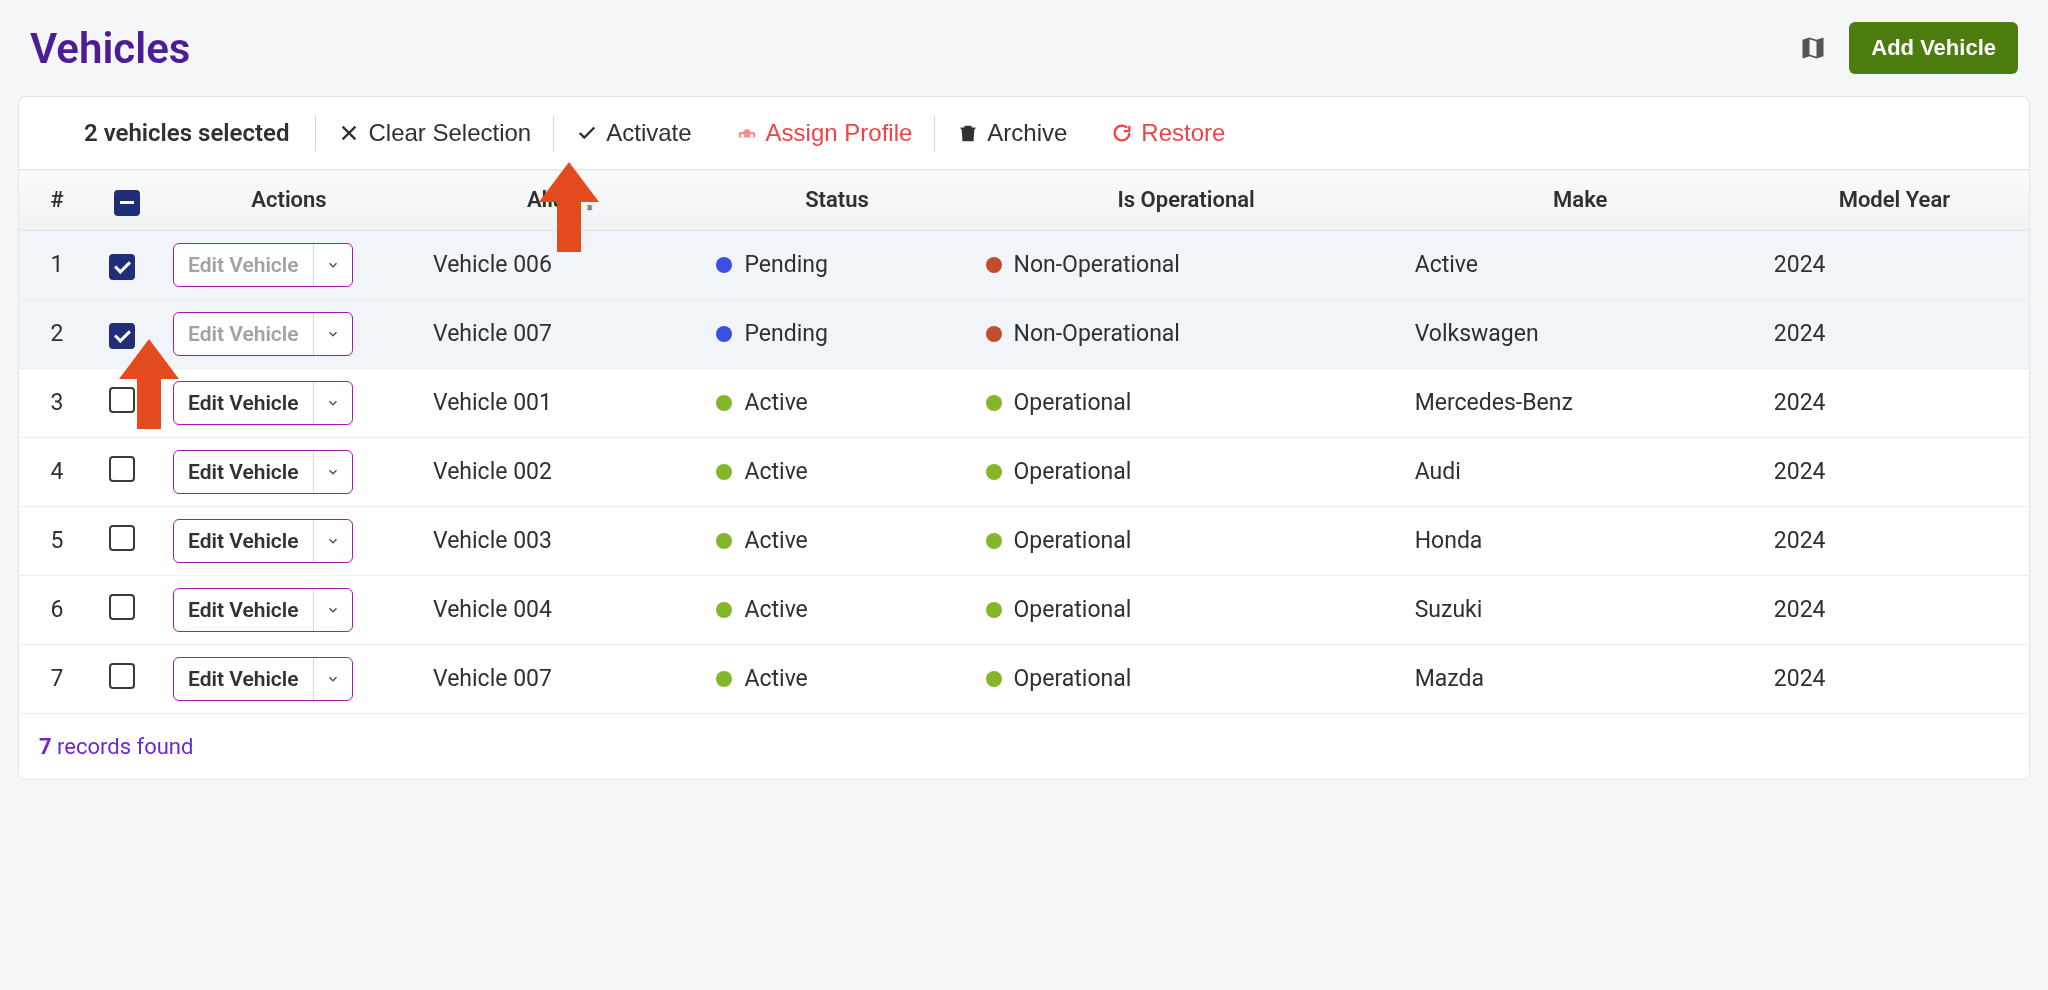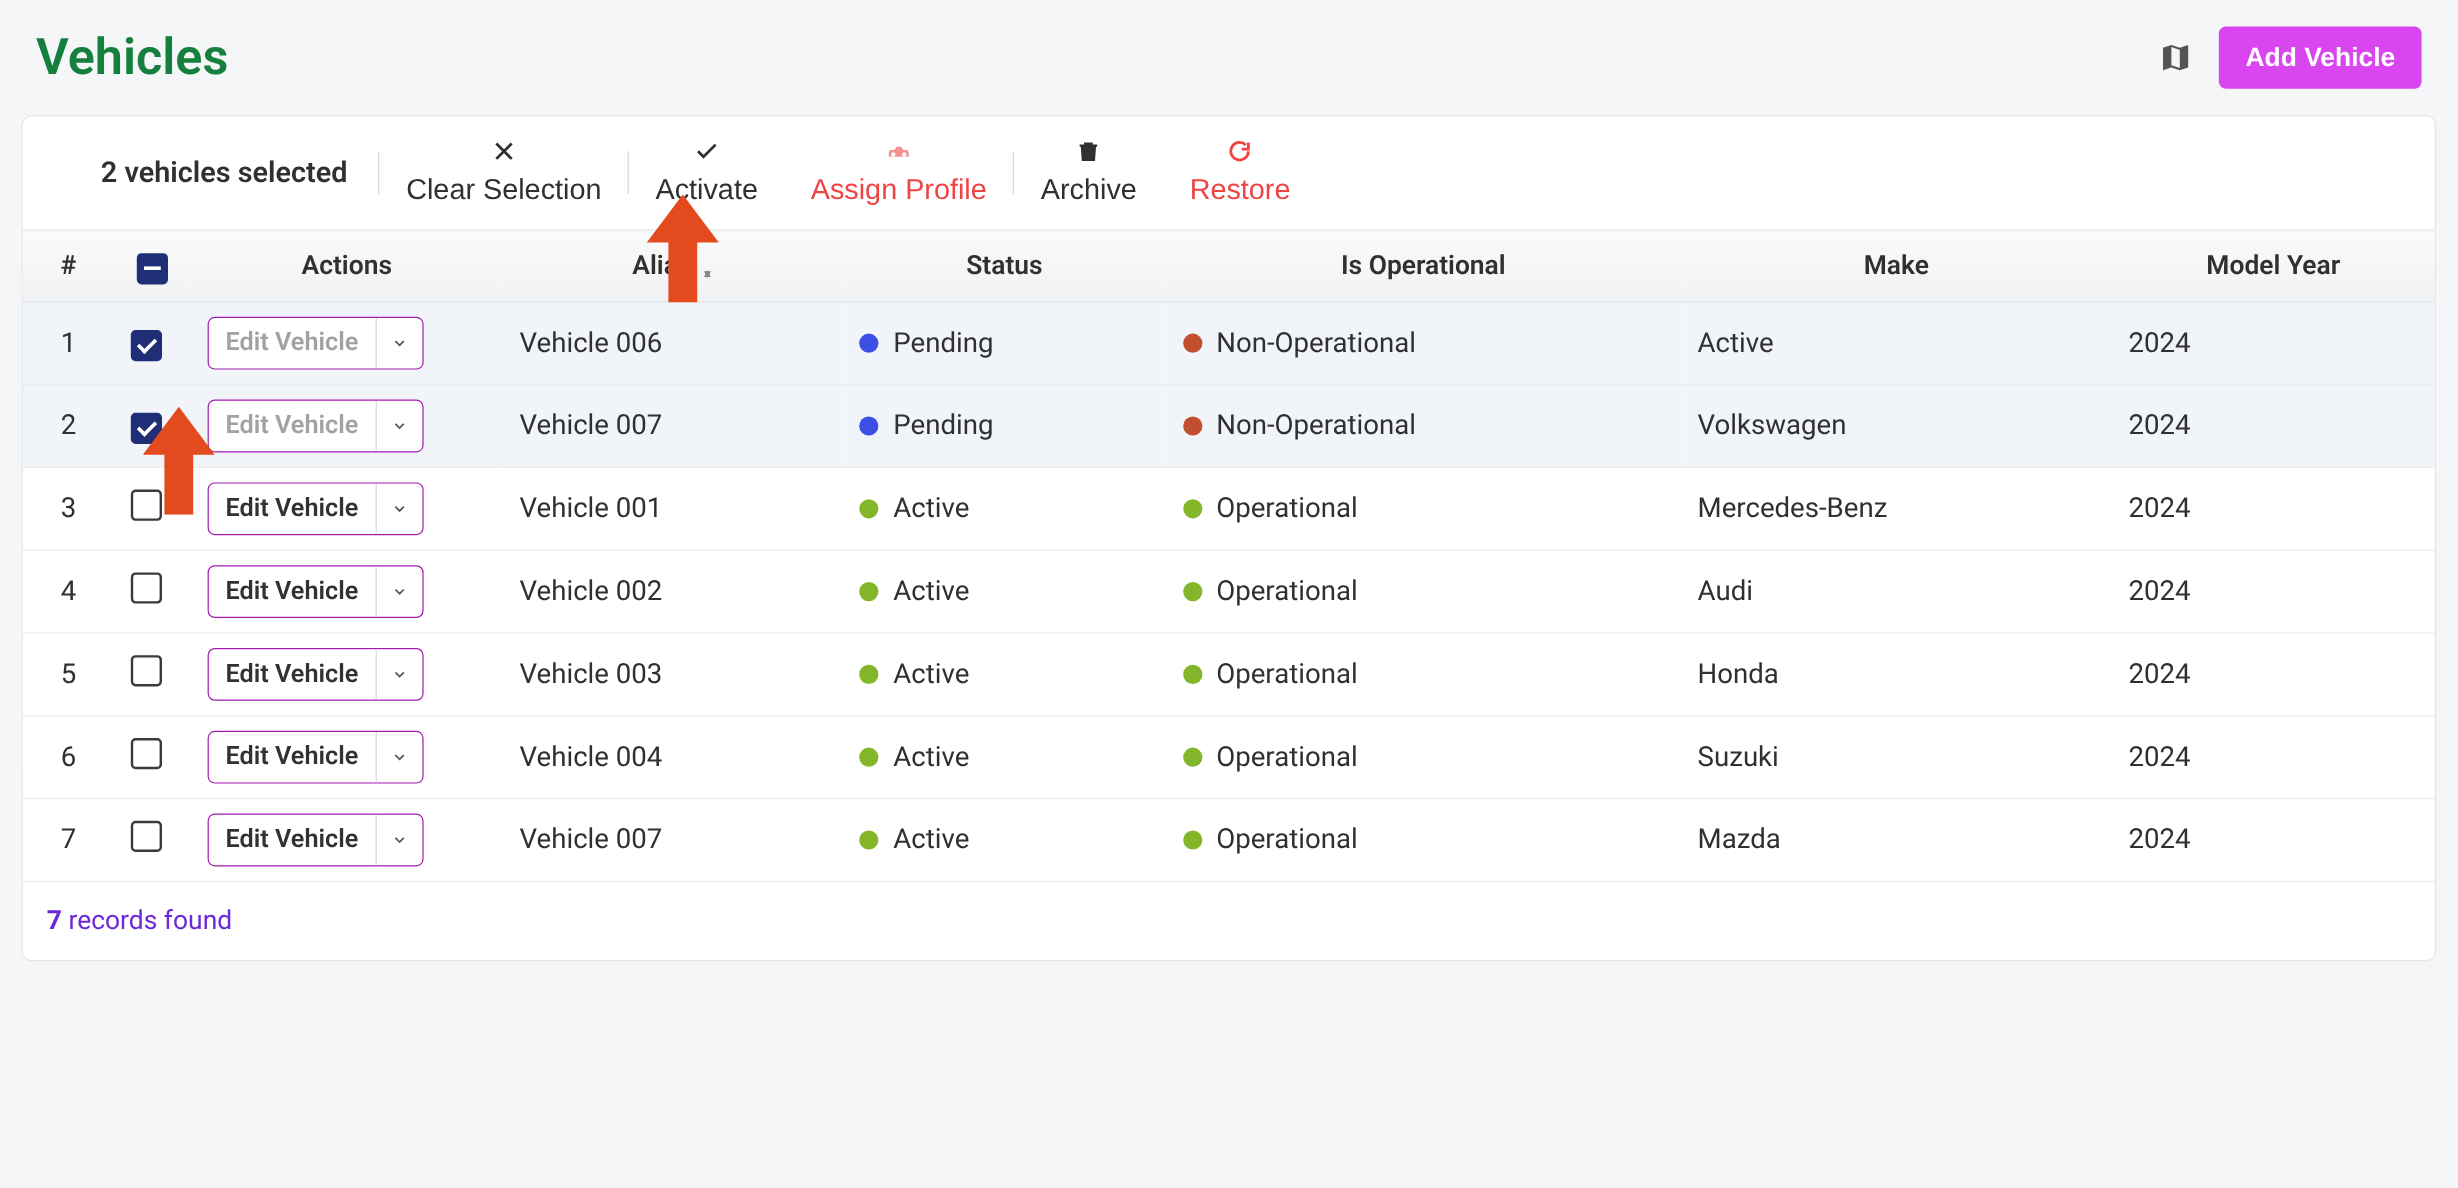--- a/index.html
+++ b/index.html
@@ -19,7 +19,7 @@
     .page-title {
       font-size: 42px;
       font-weight: 600;
-      color: #15803d;
+      color: #4c1d95;
     }
     .header-actions {
       display: flex;

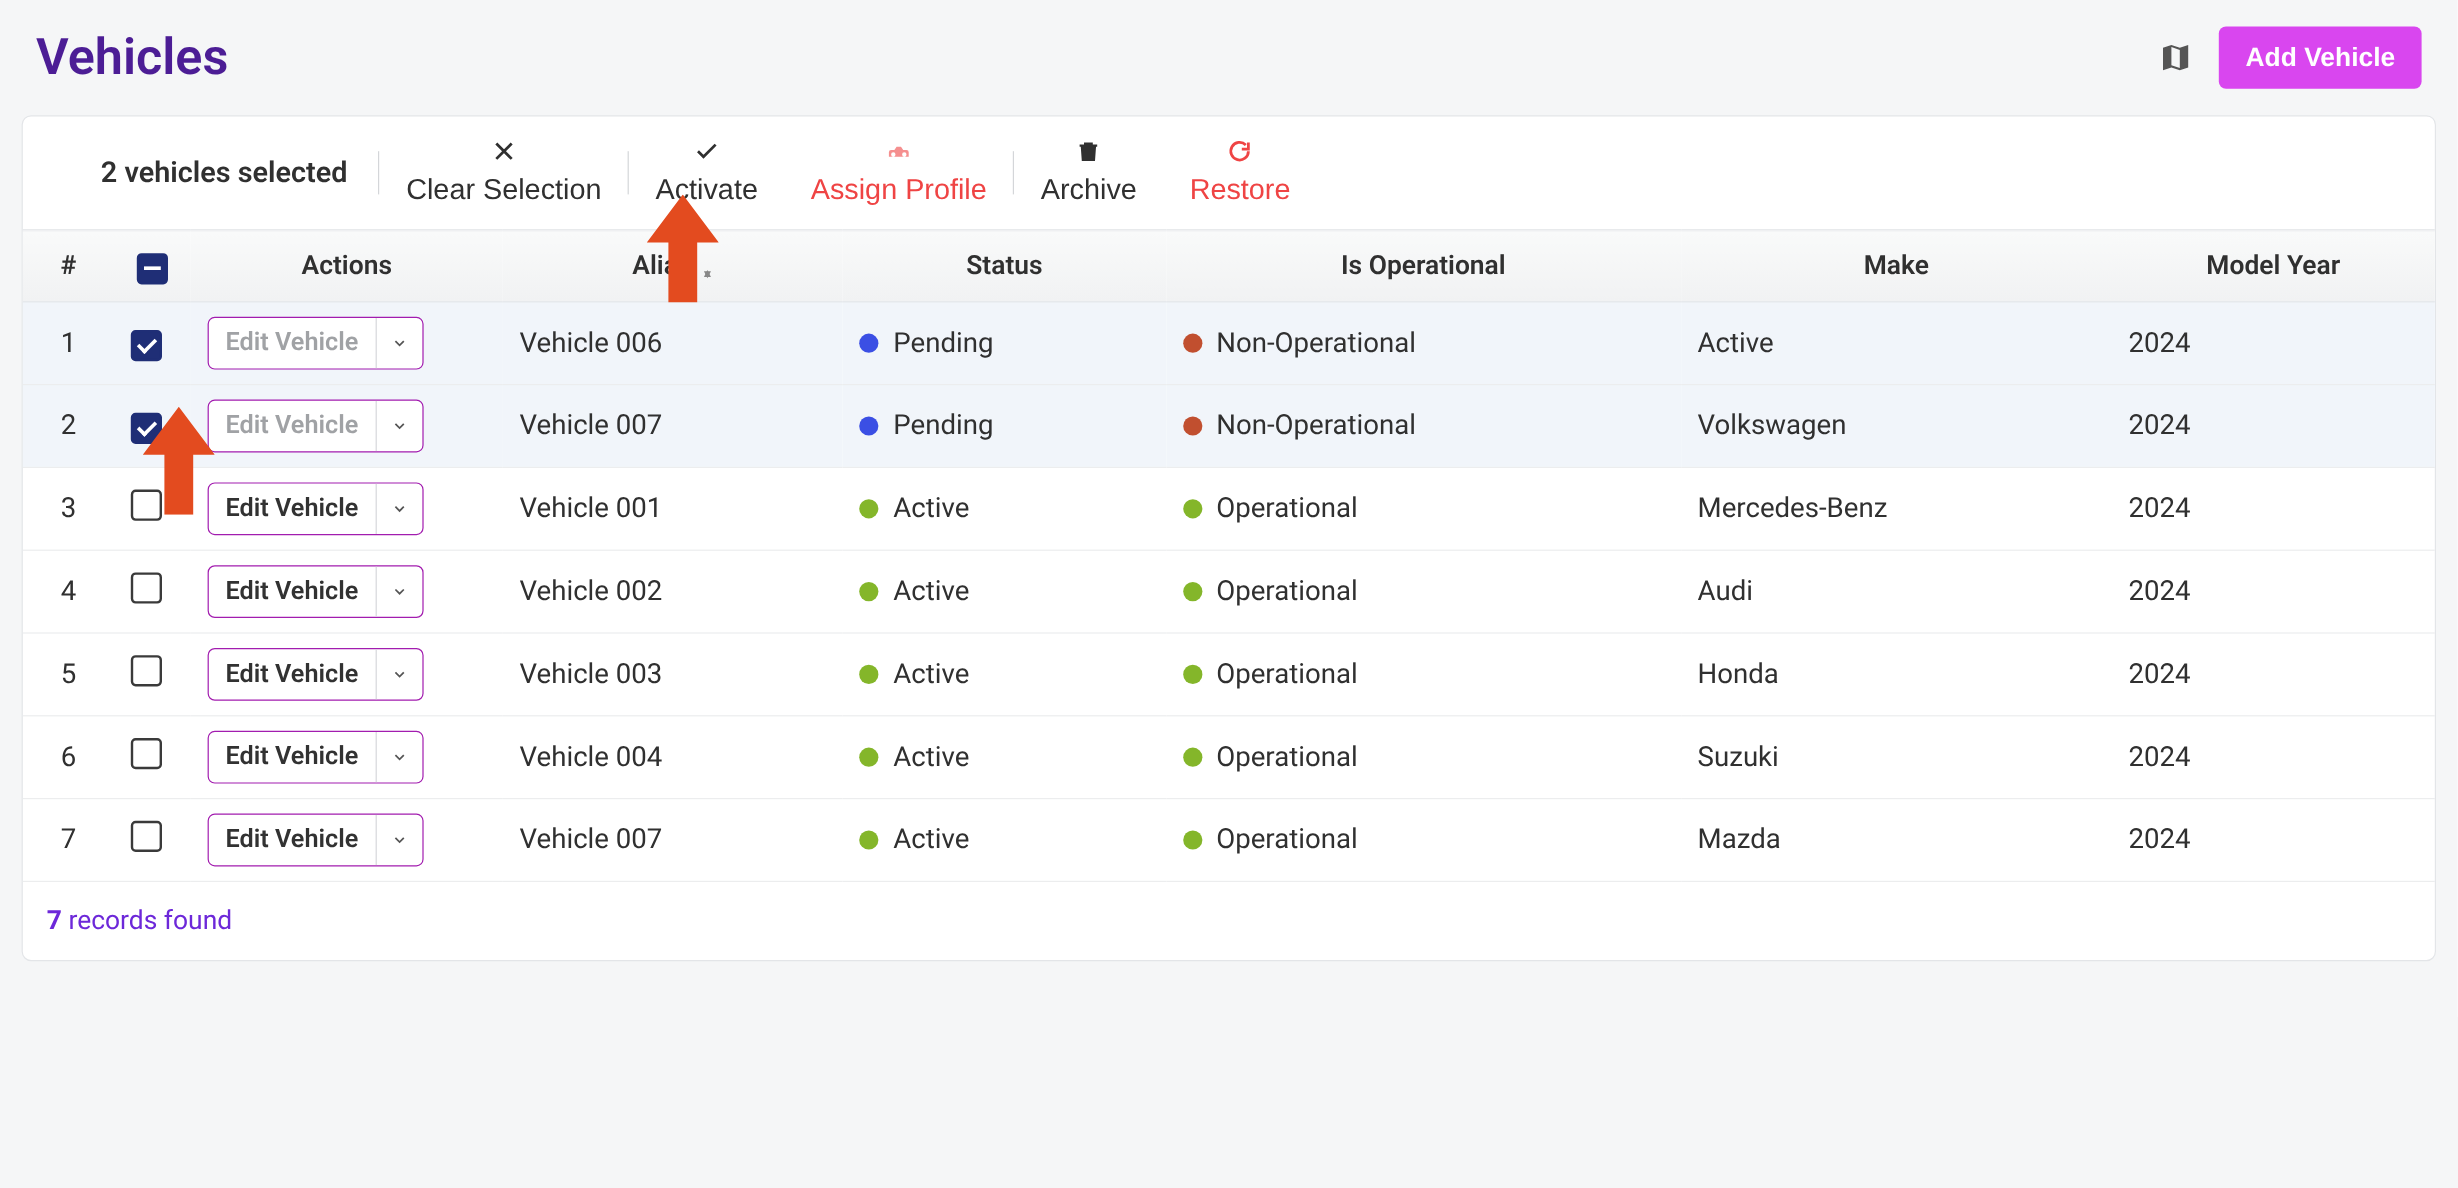--- a/index.html
+++ b/index.html
@@ -33,7 +33,7 @@
       cursor: pointer;
     }
     .add-btn {
-      background: #d946ef;
+      background: #4d7c0f;
       color: #fff;
       border: none;
       border-radius: 6px;

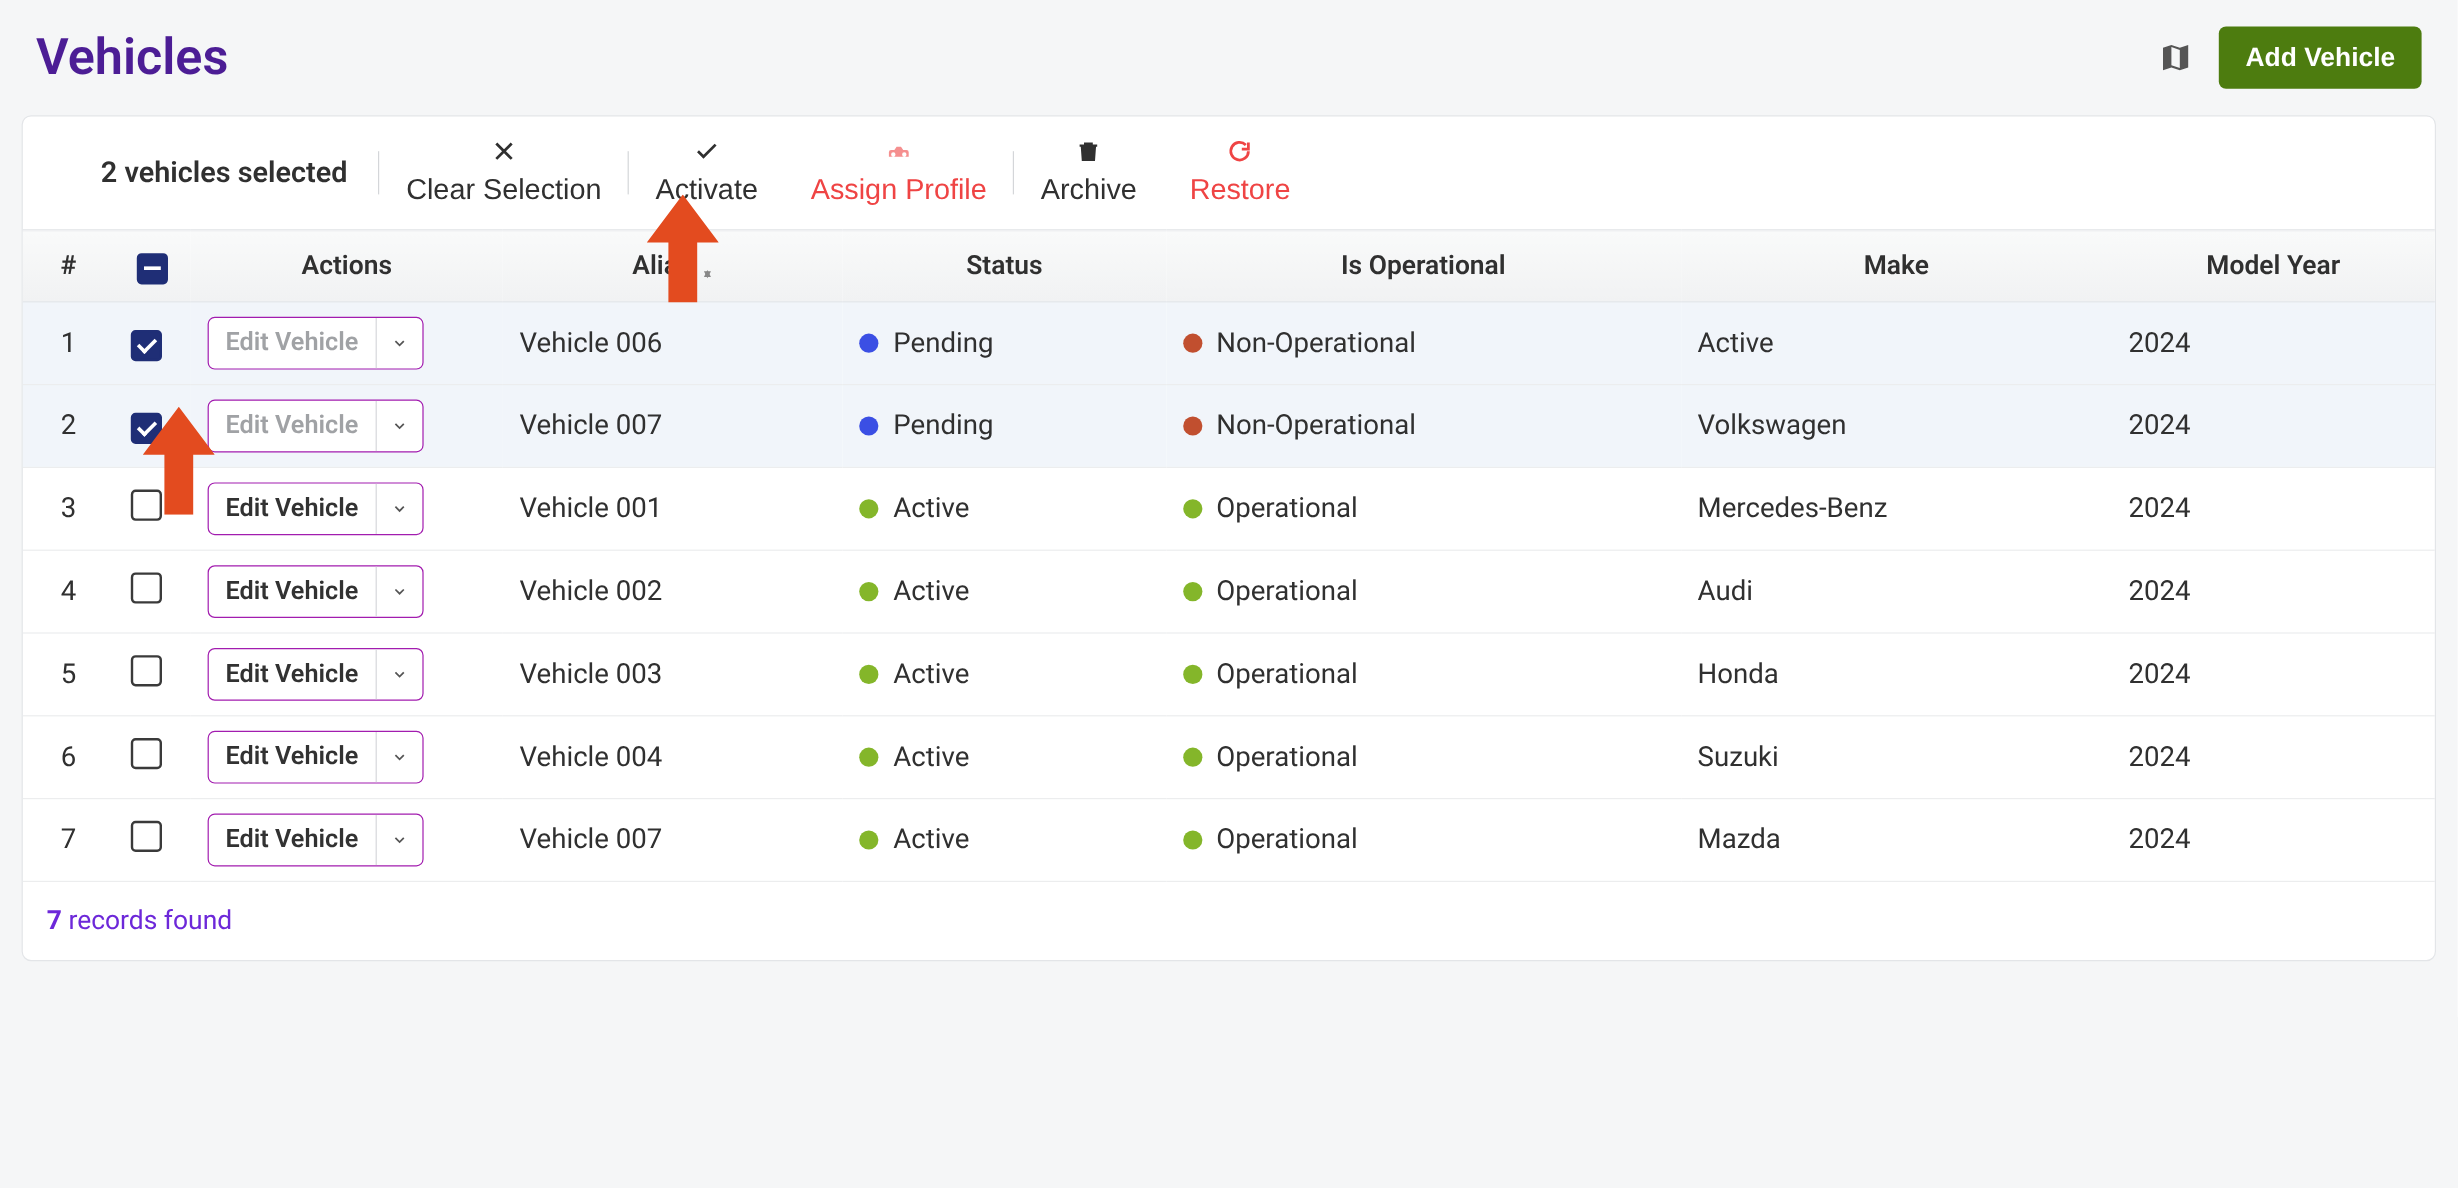--- a/index.html
+++ b/index.html
@@ -78,7 +78,6 @@
       cursor: pointer;
       background: none;
       border: none;
-      flex-direction: column;
     }
     .tool-btn.disabled { color: #ef4444; cursor: default; }
     .tool-btn .ico { width: 22px; height: 22px; flex-shrink: 0; }

